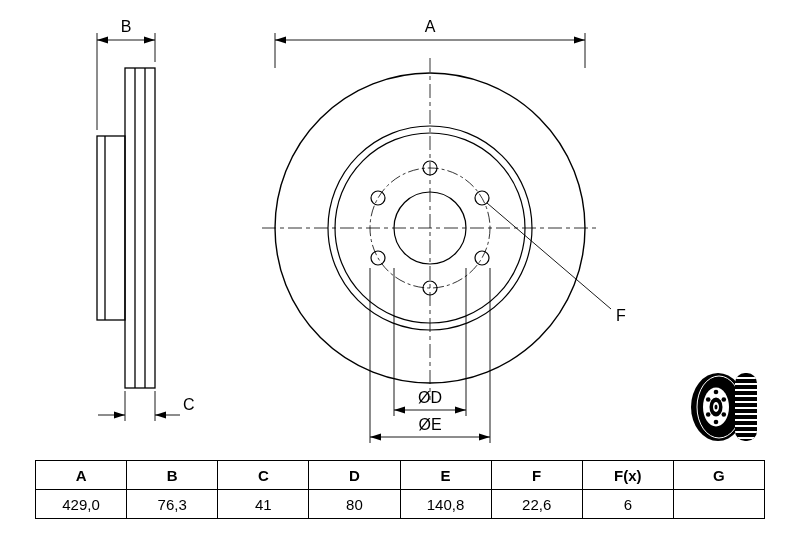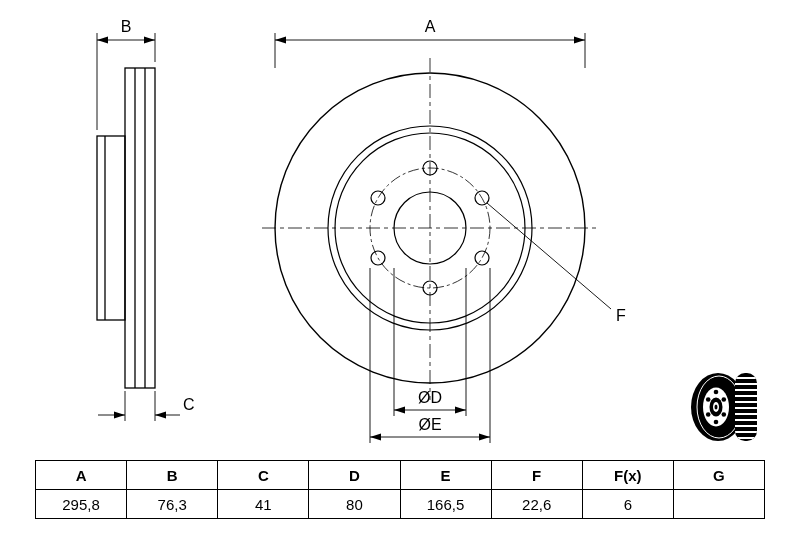--- a/index.html
+++ b/index.html
@@ -174,7 +174,7 @@
     </thead>
     <tbody>
       <tr>
-        <td>295,8</td>
+        <td>429,0</td>
         <td>76,3</td>
         <td>41</td>
         <td>80</td>

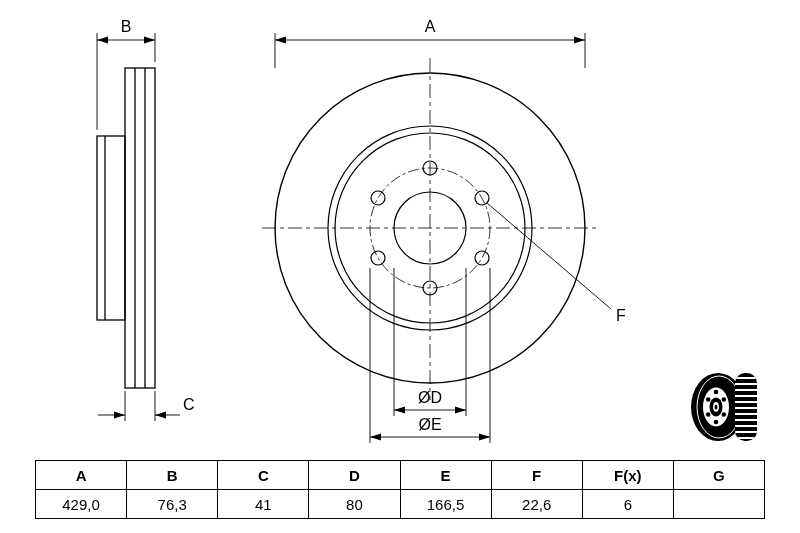--- a/index.html
+++ b/index.html
@@ -178,7 +178,7 @@
         <td>76,3</td>
         <td>41</td>
         <td>80</td>
-        <td>166,5</td>
+        <td>140,8</td>
         <td>22,6</td>
         <td>6</td>
         <td></td>

